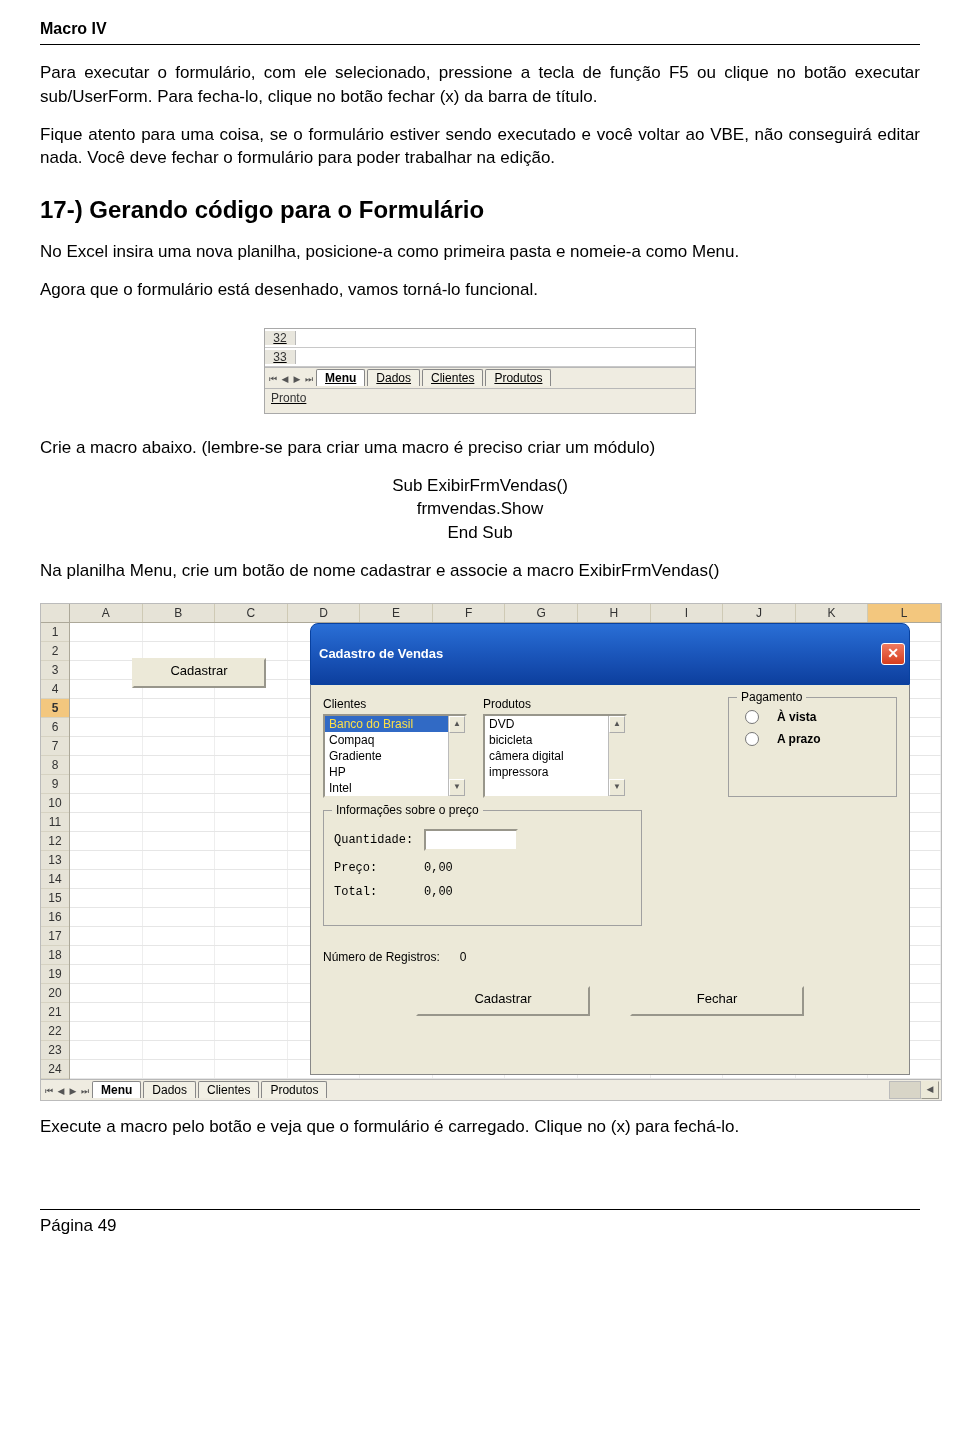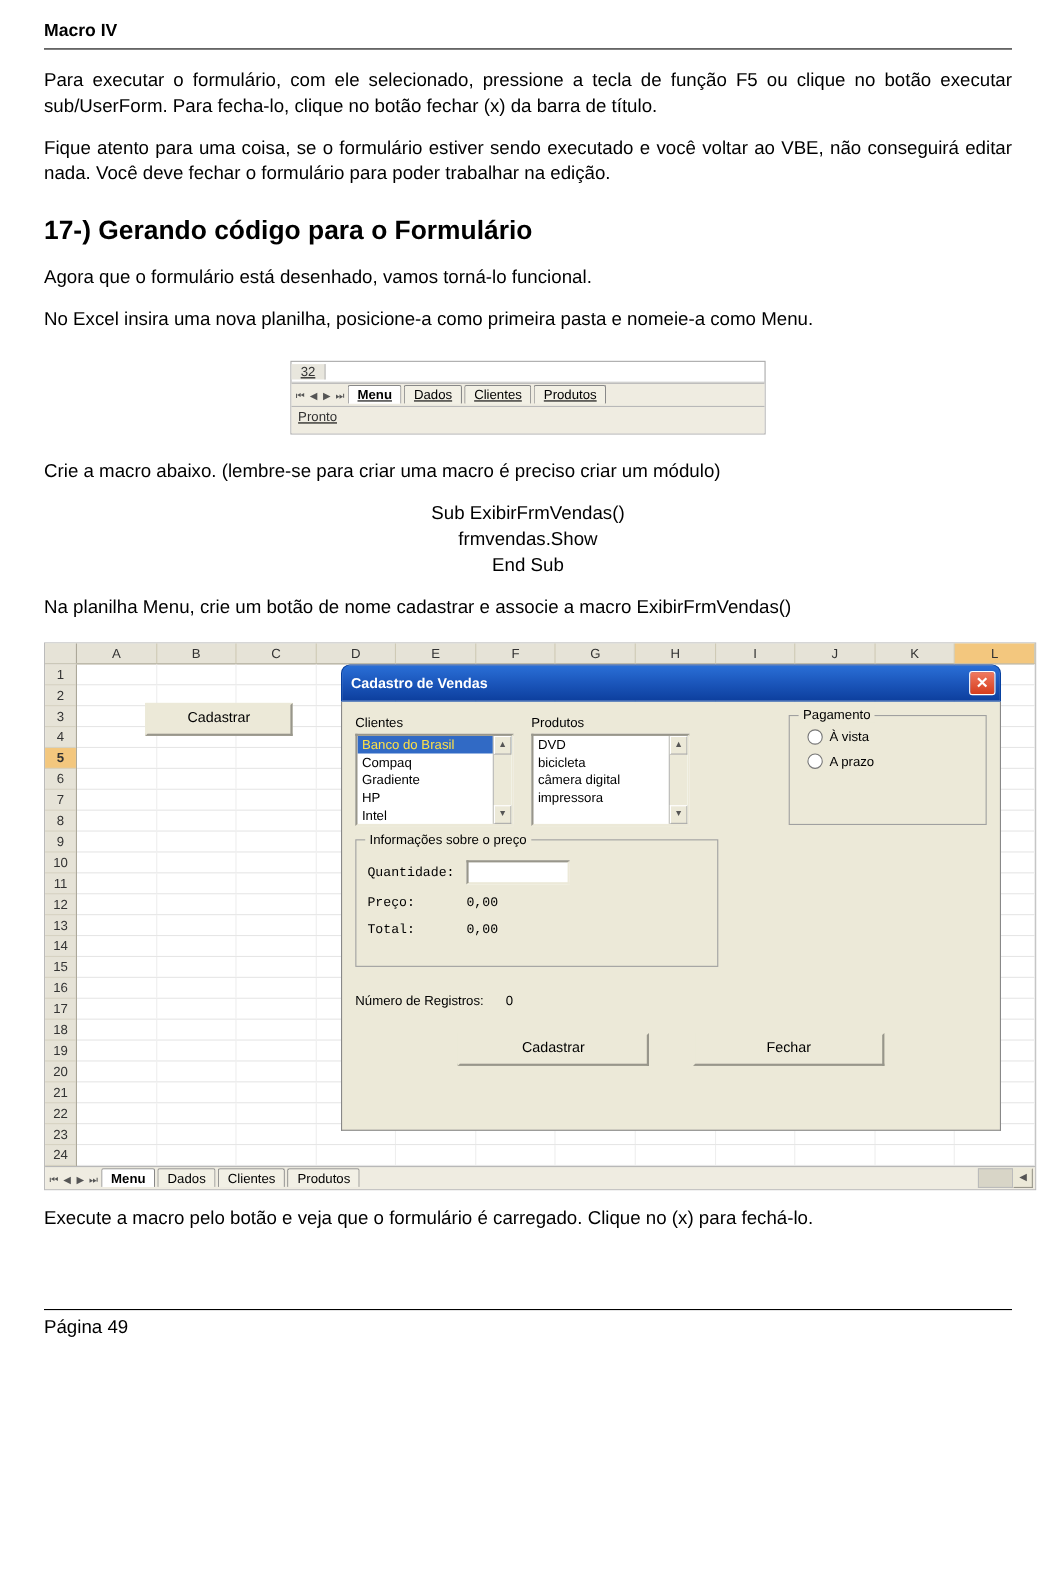--- a/index.html
+++ b/index.html
@@ -392,8 +392,8 @@
 
   <h2 class="section">17-) Gerando código para o Formulário</h2>
 
+  <p class="body">No Excel insira uma nova planilha, posicione-a como primeira pasta e nomeie-a como Menu.</p>
   <p class="body">Agora que o formulário está desenhado, vamos torná-lo funcional.</p>
-  <p class="body">No Excel insira uma nova planilha, posicione-a como primeira pasta e nomeie-a como Menu.</p>
 
   <div class="excel-snip1">
     <div class="rowhead">

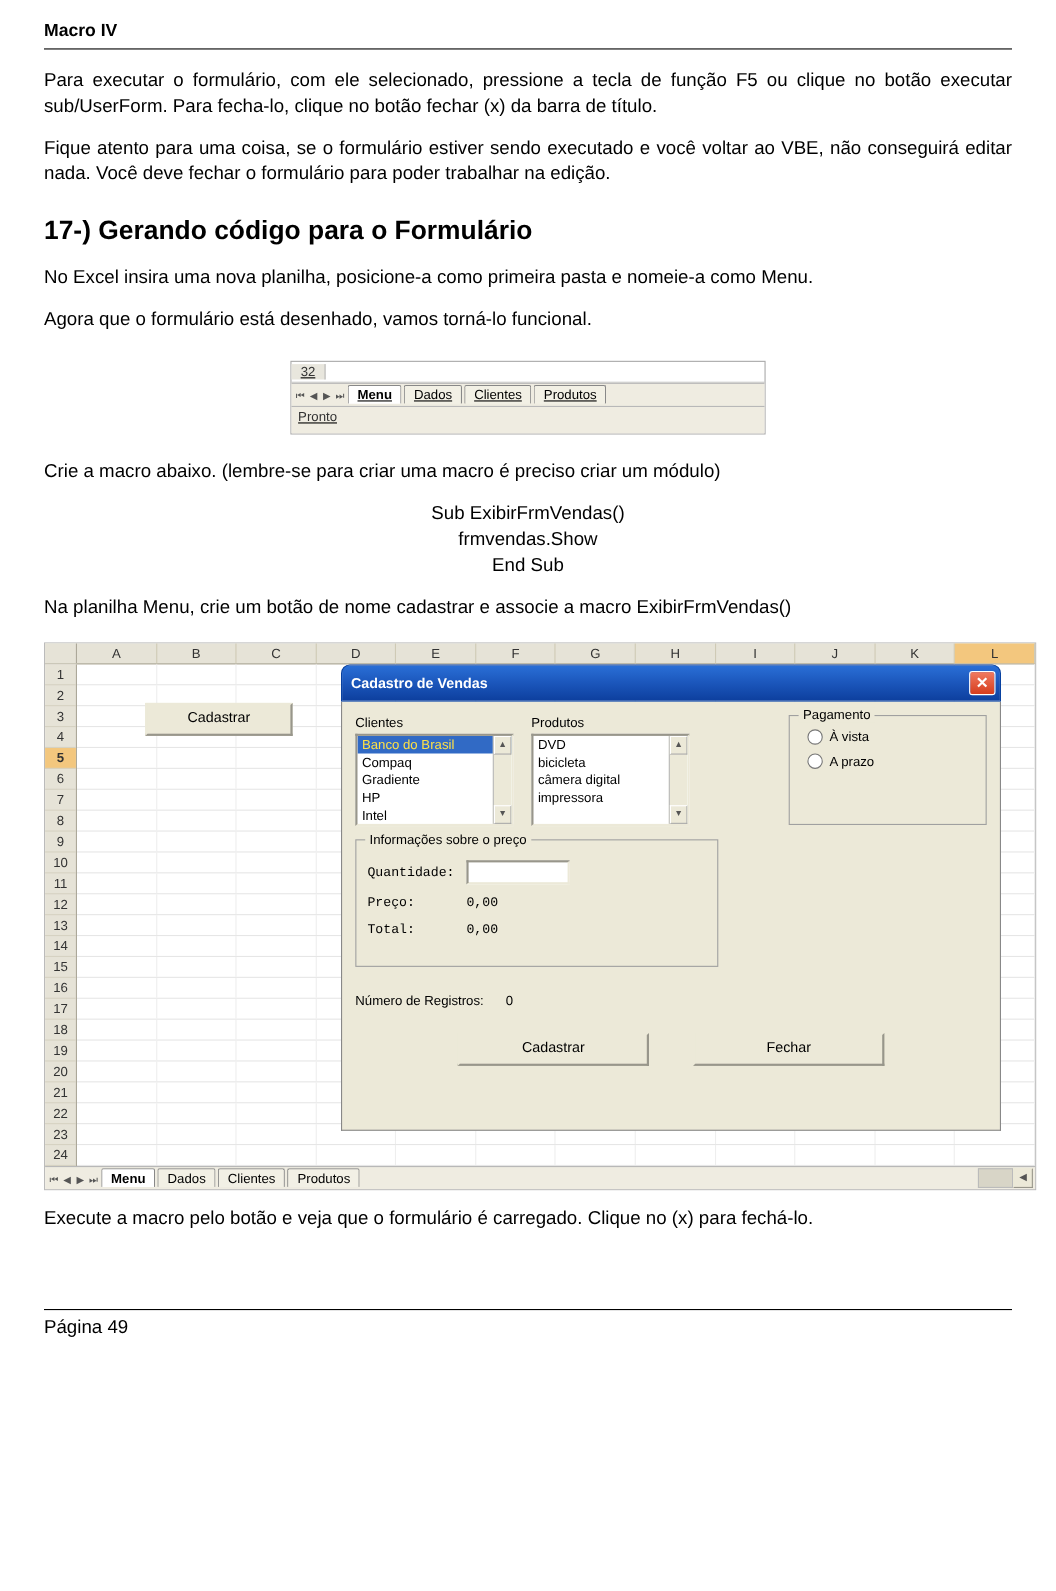--- a/index.html
+++ b/index.html
@@ -398,6 +398,9 @@
   <div class="excel-snip1">
     <div class="rowhead">
         <div class="rn">32</div>
+      </div>
+    <div class="rowhead">
+        <div class="rn">33</div>
       </div>
     <div class="sheet-bar">
       <span class="nav-arrows">

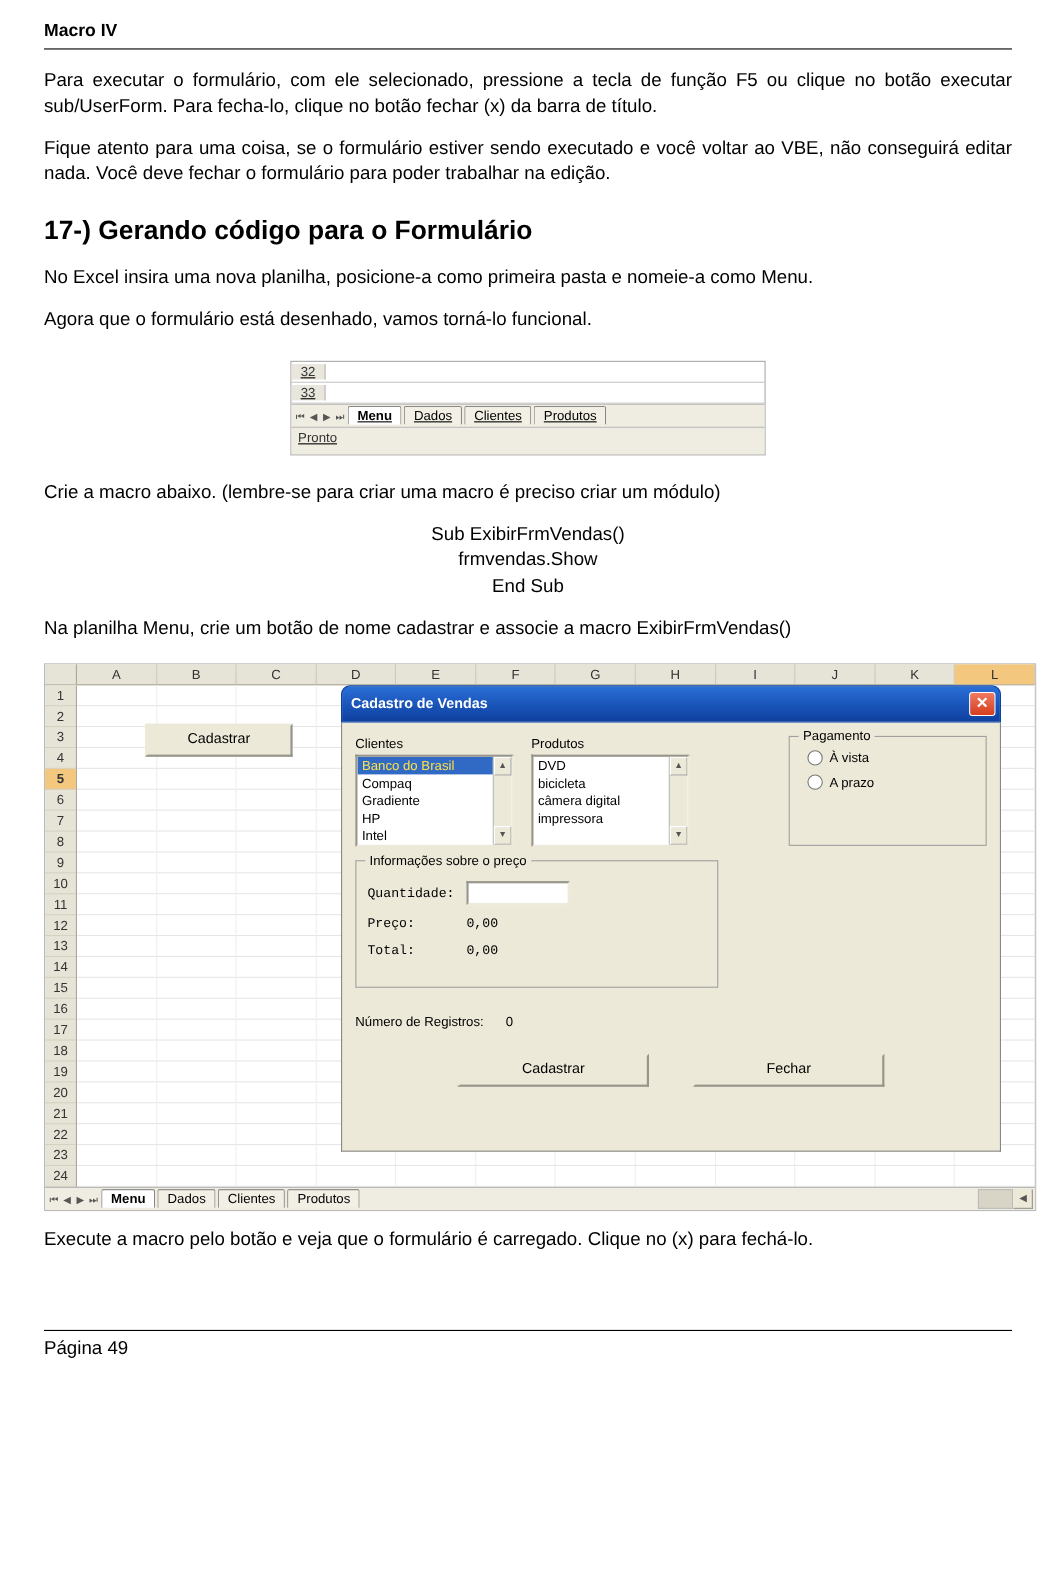--- a/index.html
+++ b/index.html
@@ -209,7 +209,7 @@
     border-top-right-radius: 8px;
     display: flex;
     align-items: center;
-    padding: 3px 4px;
+    padding: 17px 4px;
     color: #fff;
     font-weight: bold;
     font-size: 13px;

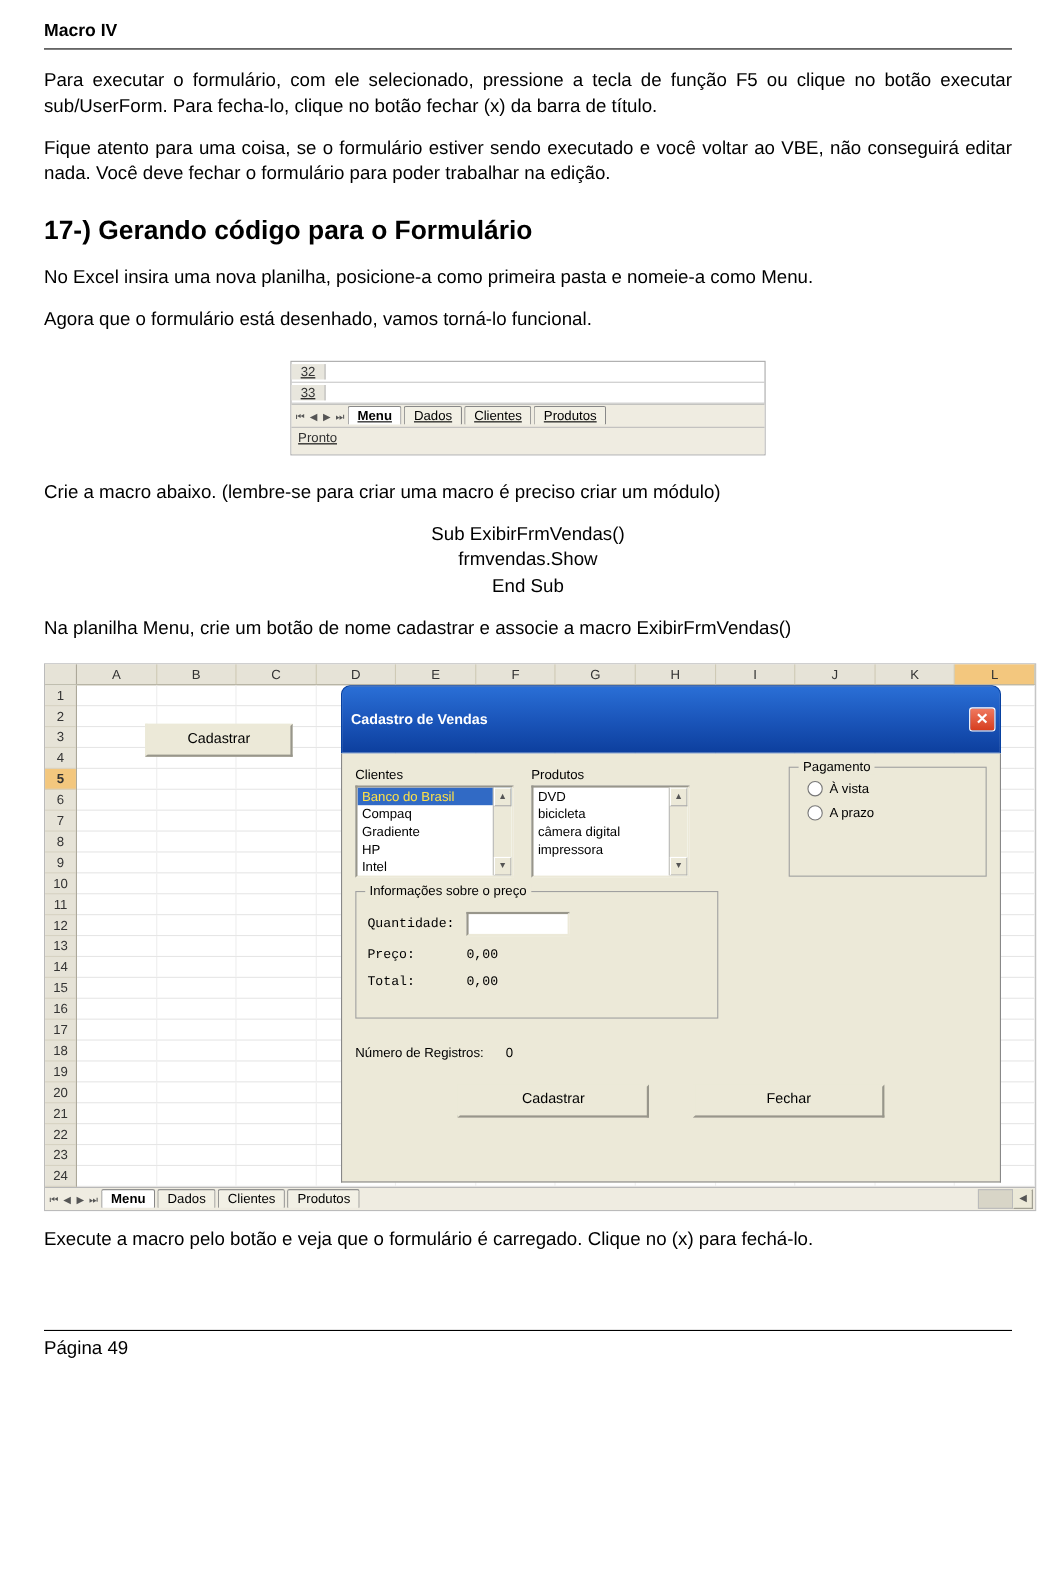--- a/index.html
+++ b/index.html
@@ -279,7 +279,7 @@
   }
   .fieldset {
     border: 1px solid #a0a0a0;
-    padding: 8px 18px 10px 10px;
+    padding: 8px 7px 10px 10px;
     position: relative;
   }
   .fieldset .legend {

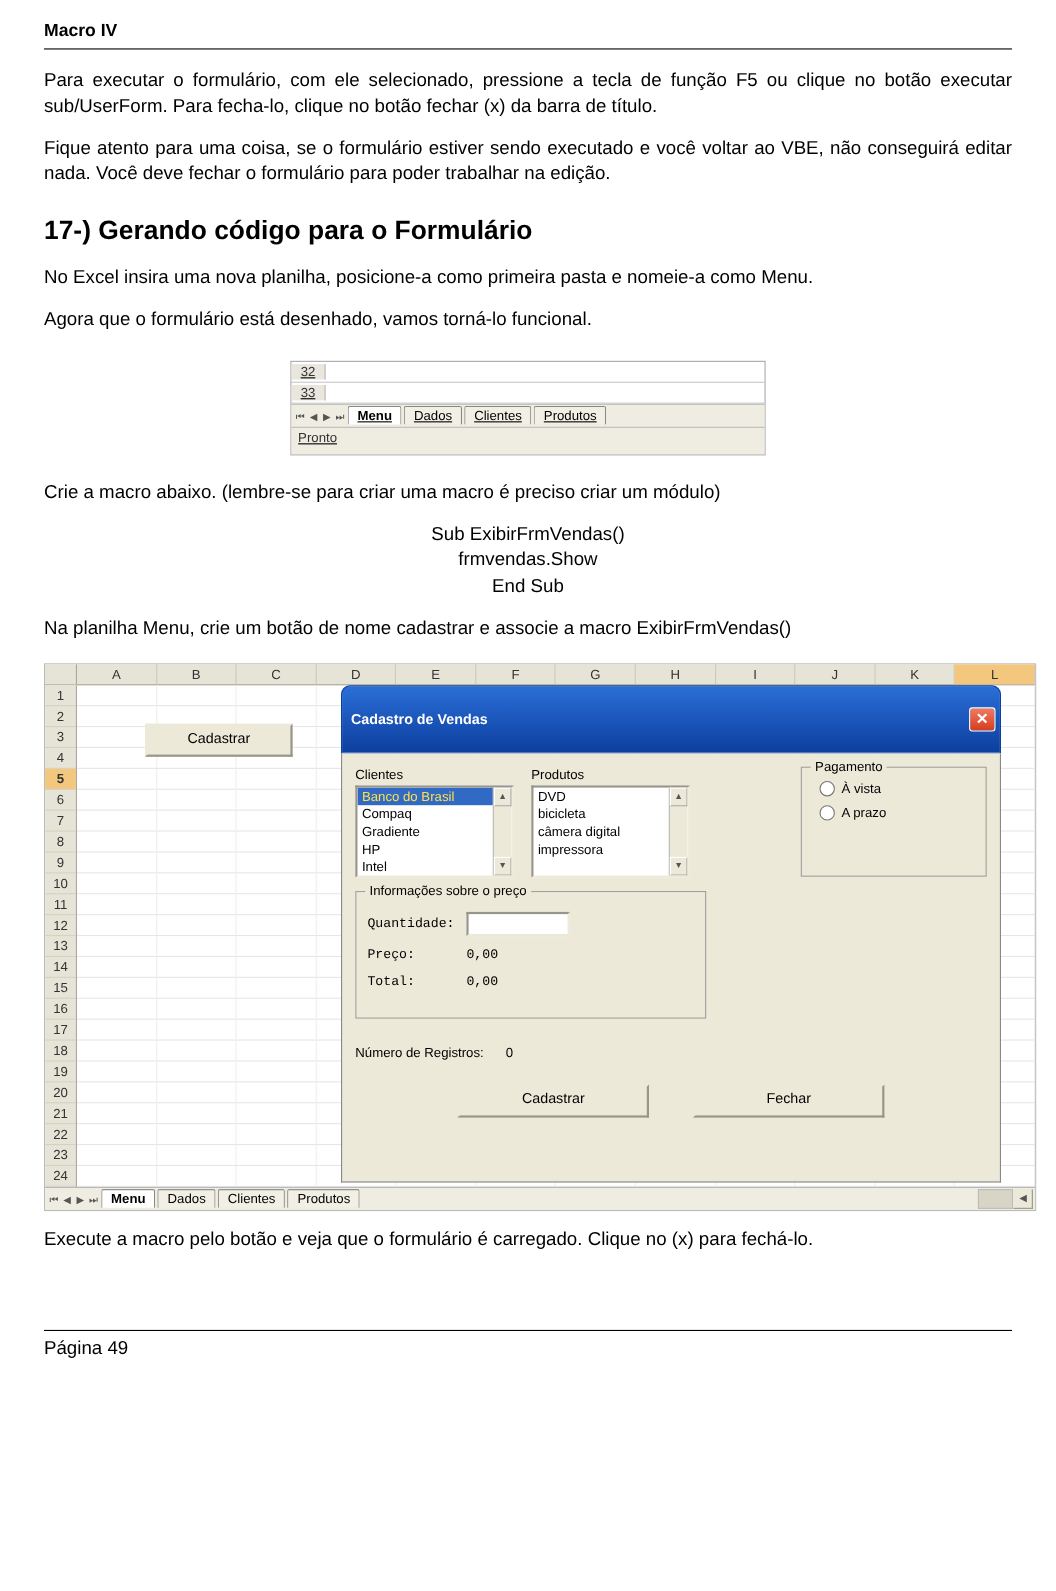--- a/index.html
+++ b/index.html
@@ -297,8 +297,9 @@
   .radio-row {
     display: flex;
     align-items: center;
-    gap: 6px;
+    gap: 18px;
     padding: 4px 0 4px 6px;
+    font-weight: bold;
   }
   .radio {
     width: 12px;

